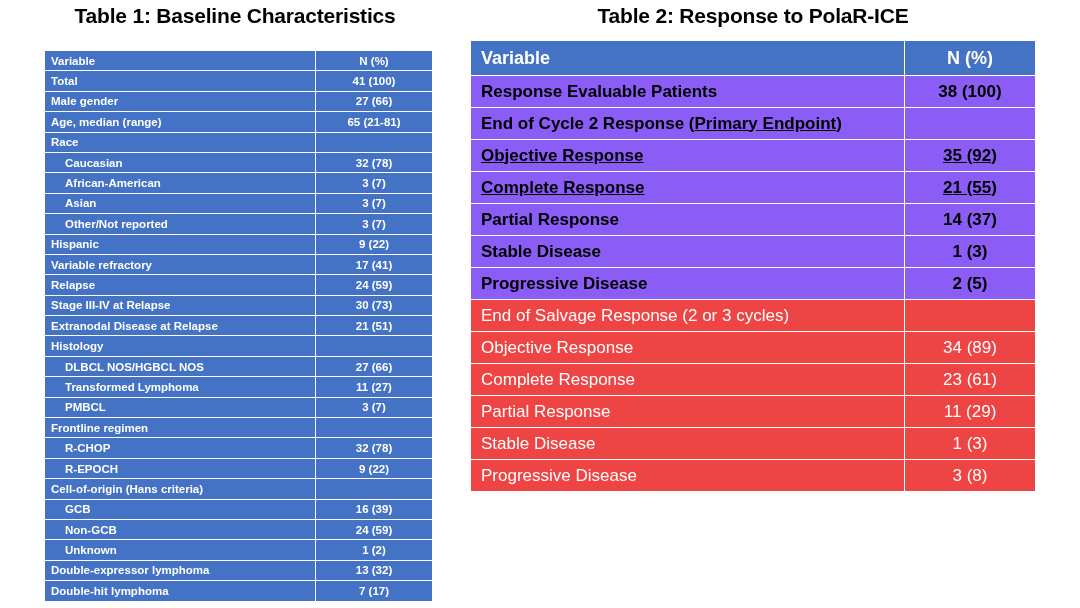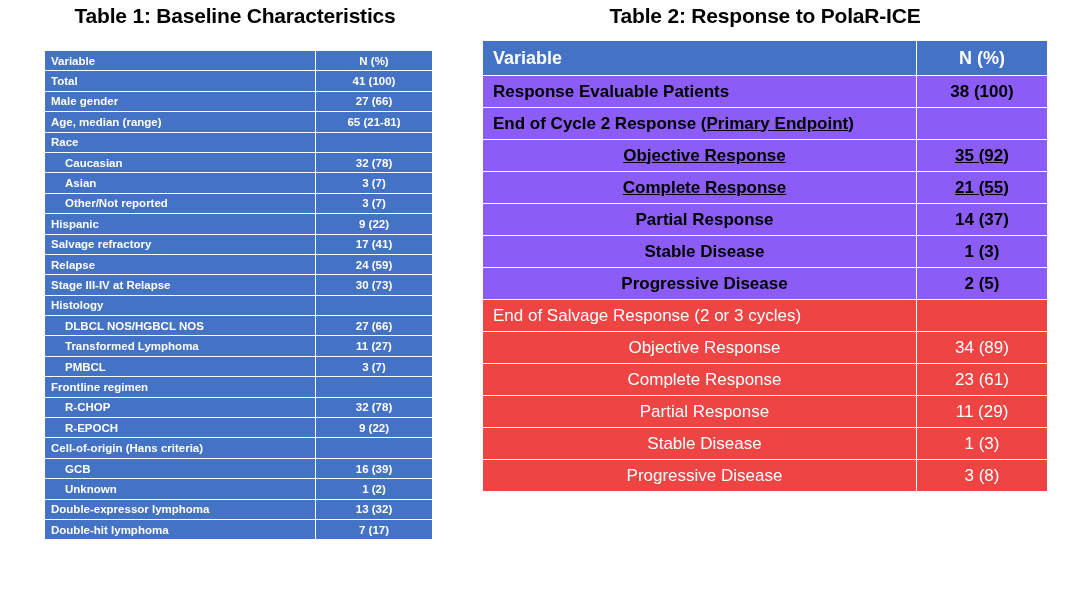--- a/index.html
+++ b/index.html
@@ -63,7 +63,7 @@
   
   .t2-wrap {
     position: absolute;
-    left: 482px;
+    left: 470px;
     top: 4px;
     width: 566px;
   }

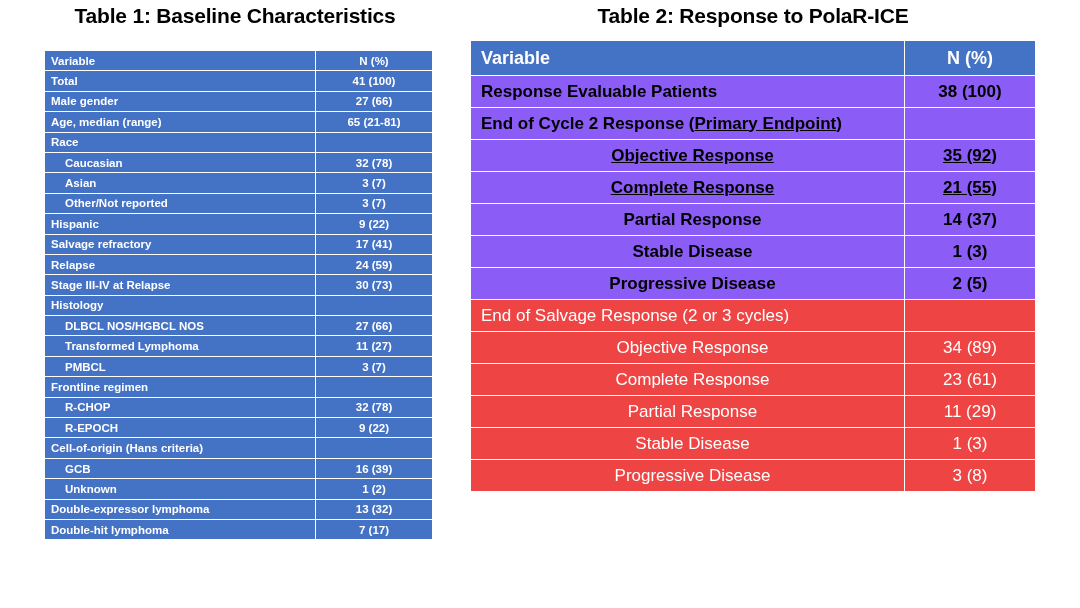--- a/index.html
+++ b/index.html
@@ -115,7 +115,7 @@
     font-weight: normal;
   }
   .u { text-decoration: underline; }
-  td.ind { padding-left: 26px; text-align: center; }
+  td.ind { padding-left: 26px; }
 </style>
 </head>
 <body>

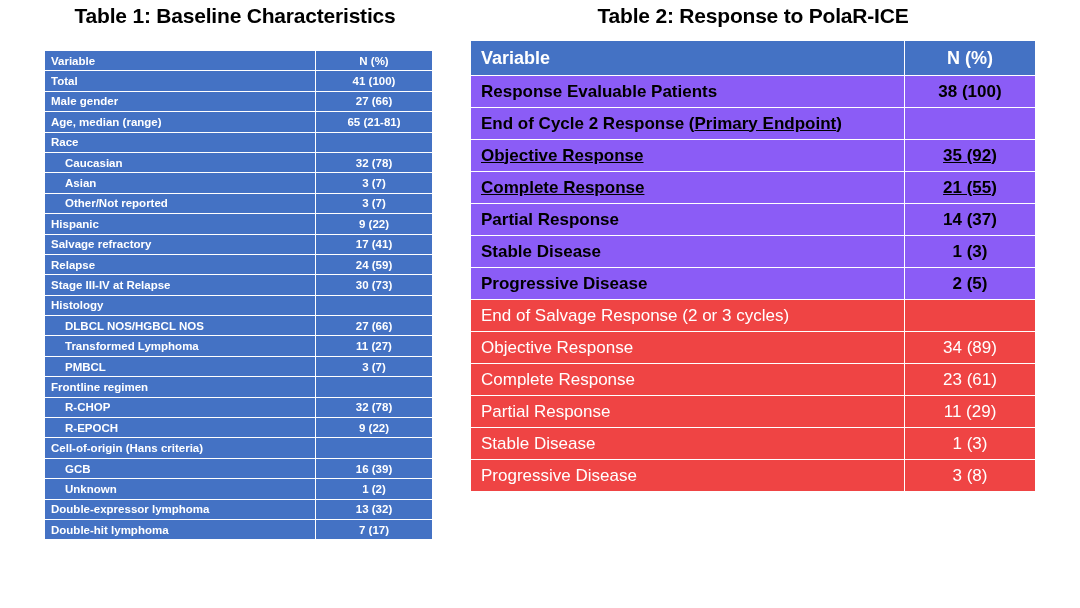--- a/index.html
+++ b/index.html
@@ -149,6 +149,10 @@
           <td class="val">32 (78)</td>
         </tr>
         <tr>
+          <td class="lbl indent">African-American</td>
+          <td class="val">3 (7)</td>
+        </tr>
+        <tr>
           <td class="lbl indent">Asian</td>
           <td class="val">3 (7)</td>
         </tr>

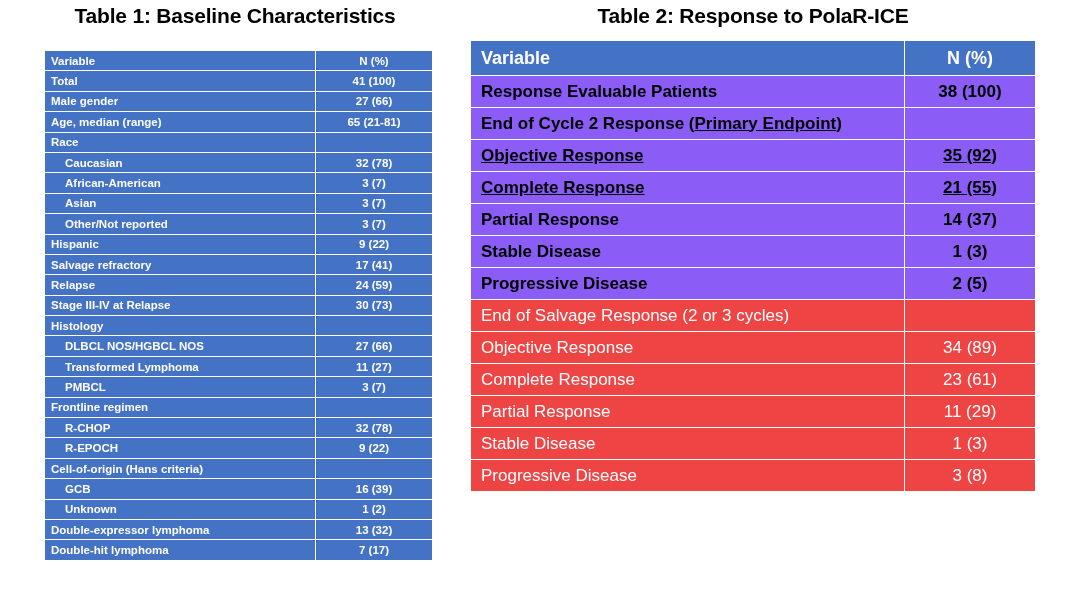--- a/index.html
+++ b/index.html
@@ -165,7 +165,7 @@
           <td class="val">9 (22)</td>
         </tr>
         <tr>
-          <td class="lbl">Salvage refractory</td>
+          <td class="lbl">Variable refractory</td>
           <td class="val">17 (41)</td>
         </tr>
         <tr>

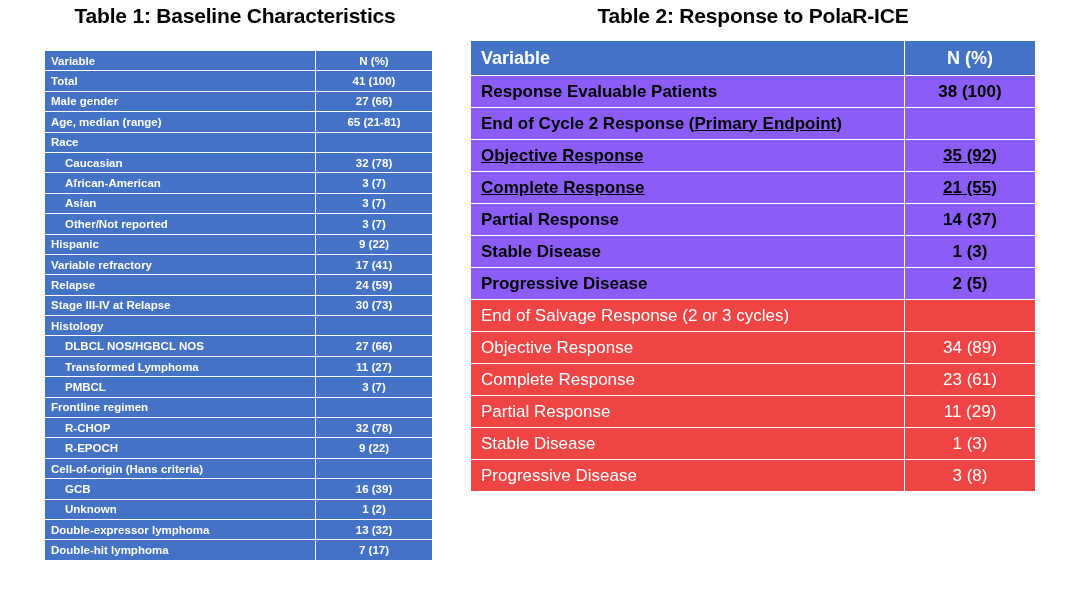--- a/index.html
+++ b/index.html
@@ -177,6 +177,10 @@
           <td class="val">30 (73)</td>
         </tr>
         <tr>
+          <td class="lbl">Extranodal  Disease at Relapse</td>
+          <td class="val">21 (51)</td>
+        </tr>
+        <tr>
           <td class="lbl">Histology</td>
           <td class="val"></td>
         </tr>

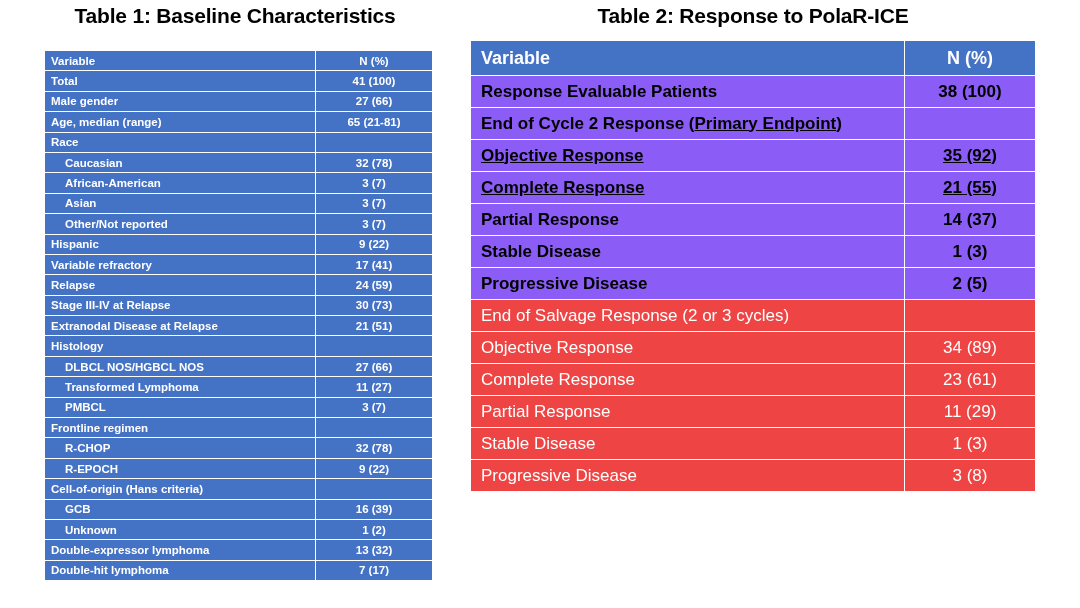--- a/index.html
+++ b/index.html
@@ -217,6 +217,10 @@
           <td class="val">16 (39)</td>
         </tr>
         <tr>
+          <td class="lbl indent">Non-GCB</td>
+          <td class="val">24 (59)</td>
+        </tr>
+        <tr>
           <td class="lbl indent">Unknown</td>
           <td class="val">1 (2)</td>
         </tr>

